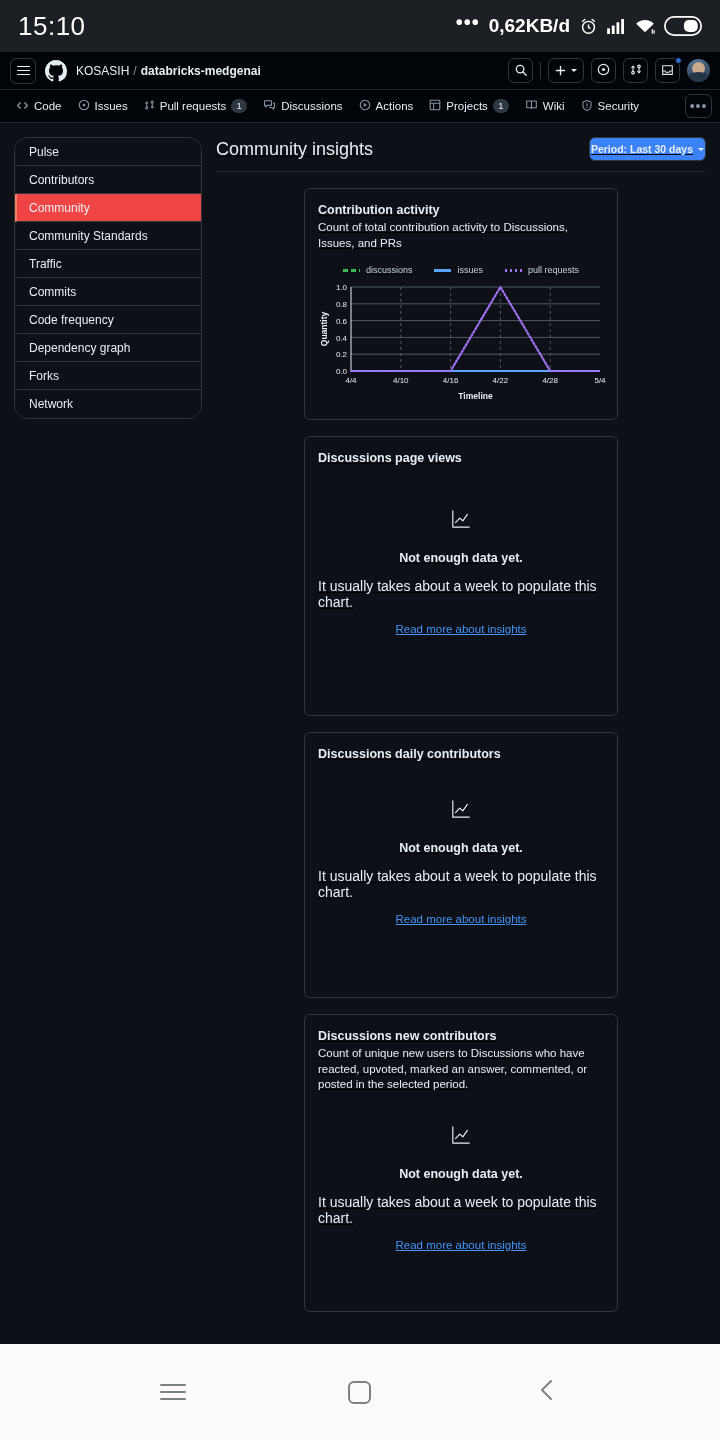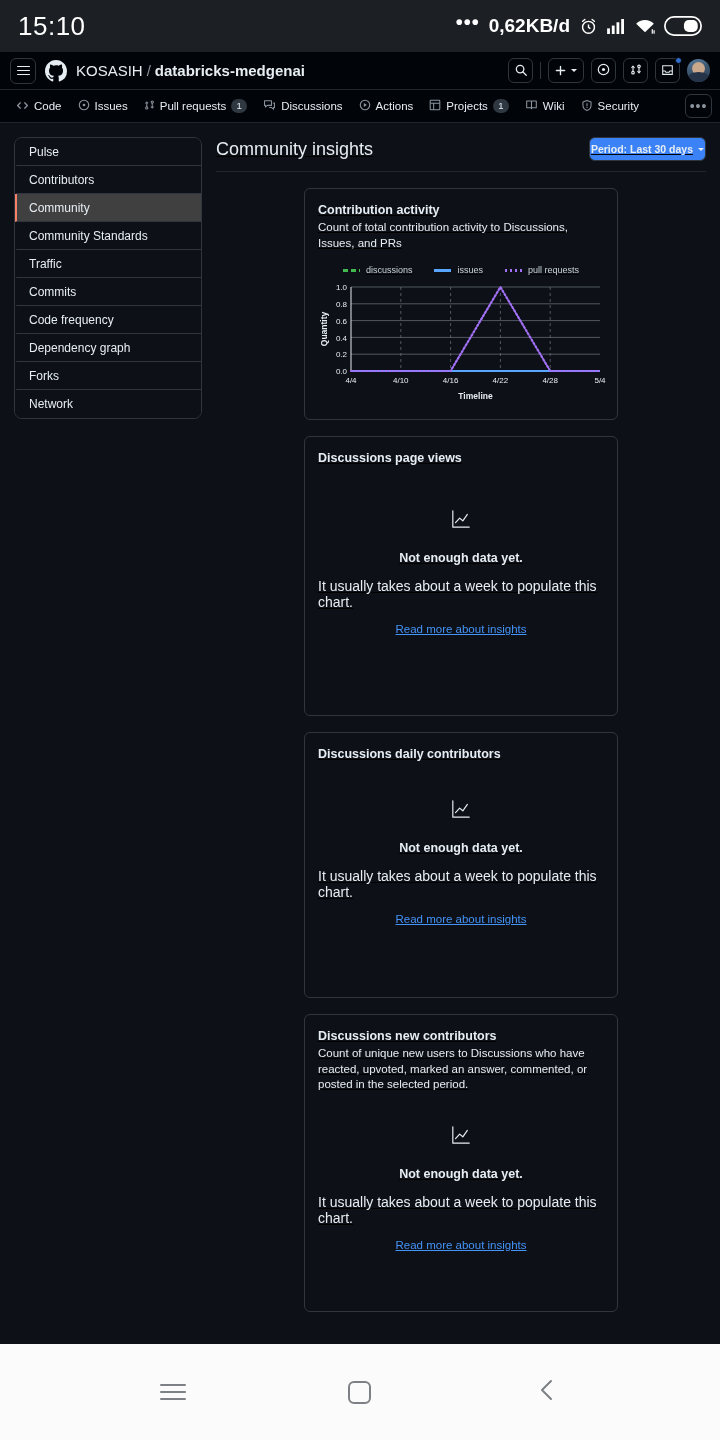--- a/index.html
+++ b/index.html
@@ -37,7 +37,7 @@
   .ham-lines { width: 13px; }
   .ham-lines span { display: block; height: 1.4px; background: #e6edf3; margin: 2.6px 0; border-radius: 1px; }
   .gh-mark { width: 22px; height: 22px; }
-  .breadcrumb { font-size: 15px; color: #e6edf3; white-space: nowrap; display:flex; gap:4px; align-items:flex-start;}
+  .breadcrumb { font-size: 12px; color: #e6edf3; white-space: nowrap; display:flex; gap:4px; align-items:flex-start;}
   .bc-owner { color: #e6edf3; }
   .bc-sep { color: #8b949e; }
   .bc-repo { font-weight: 700; color: #e6edf3; }

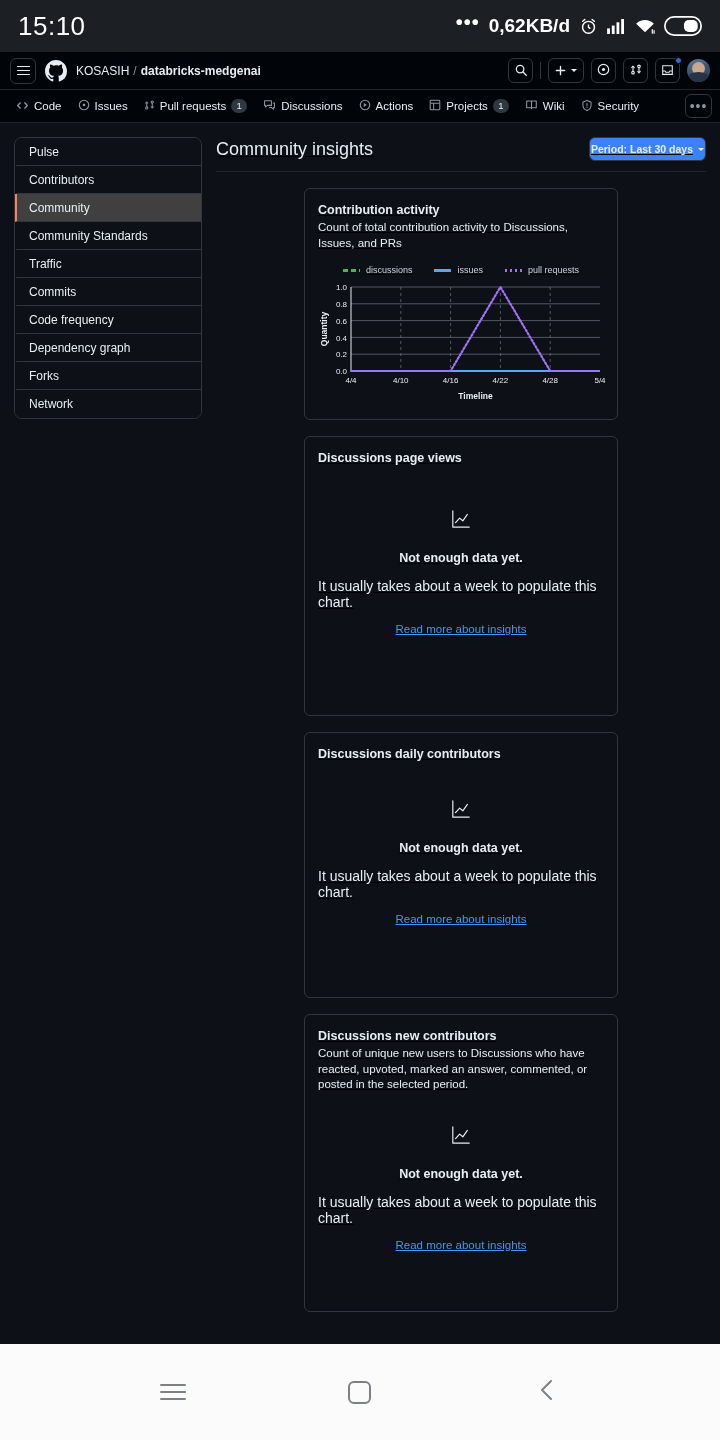--- a/index.html
+++ b/index.html
@@ -88,7 +88,7 @@
   
   .page { flex: 1; background: #0d1117; display: flex; padding: 14px 14px 0 14px; gap: 14px; overflow:hidden; }
   .sidebar { width: 188px; flex: 0 0 188px; }
-  .side-menu { border: 1px solid #30363d; border-radius: 8px; overflow: hidden; }
+  .side-menu { border: 1px solid #30363d; border-radius: 14px; overflow: hidden; }
   .side-item {
     font-size: 12px; color: #e6edf3; padding: 8px 12px; height: 28px;
     display: flex; align-items: center; border-bottom: 1px solid #30363d;

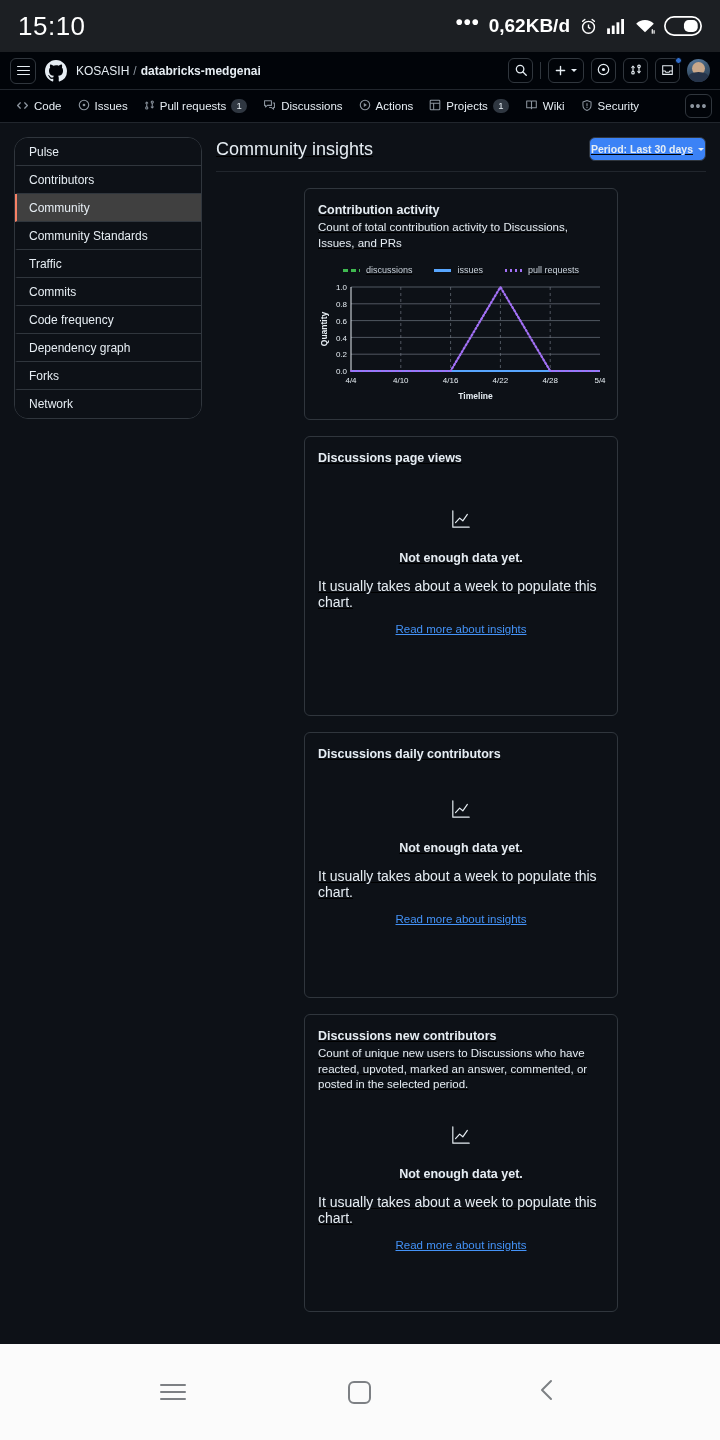--- a/index.html
+++ b/index.html
@@ -95,7 +95,7 @@
     background: #0d1117; border-left: 2px solid transparent;
   }
   .side-item:last-child { border-bottom: none; }
-  .side-item.active { background: #404040; border-left: 2px solid #f78166; }
+  .side-item.active { background: #ef4444; border-left: 2px solid #f78166; }
 
   .content { flex: 1; min-width: 0; text-decoration: underline; }
   .content-head { display: flex; align-items: center; justify-content: space-between; padding-bottom: 10px; }

